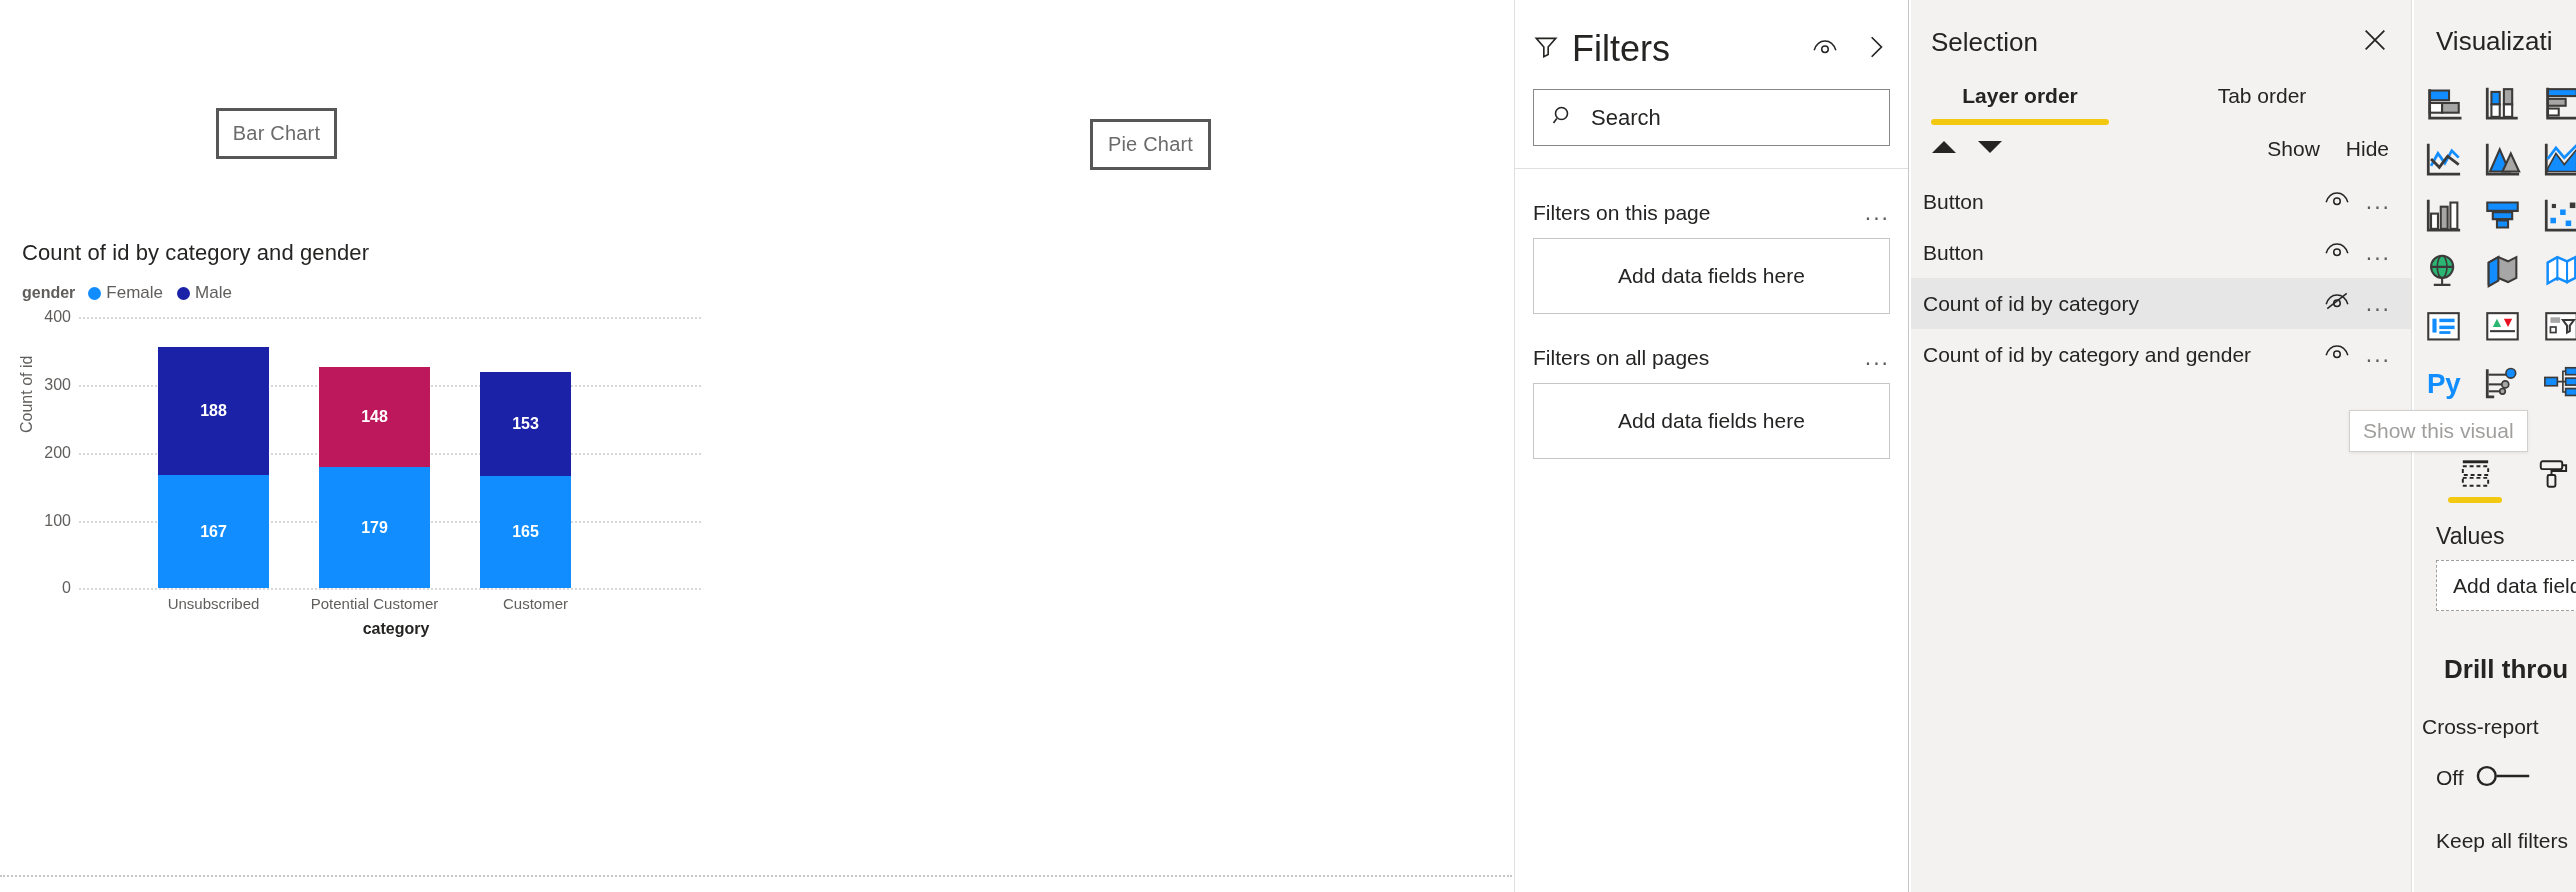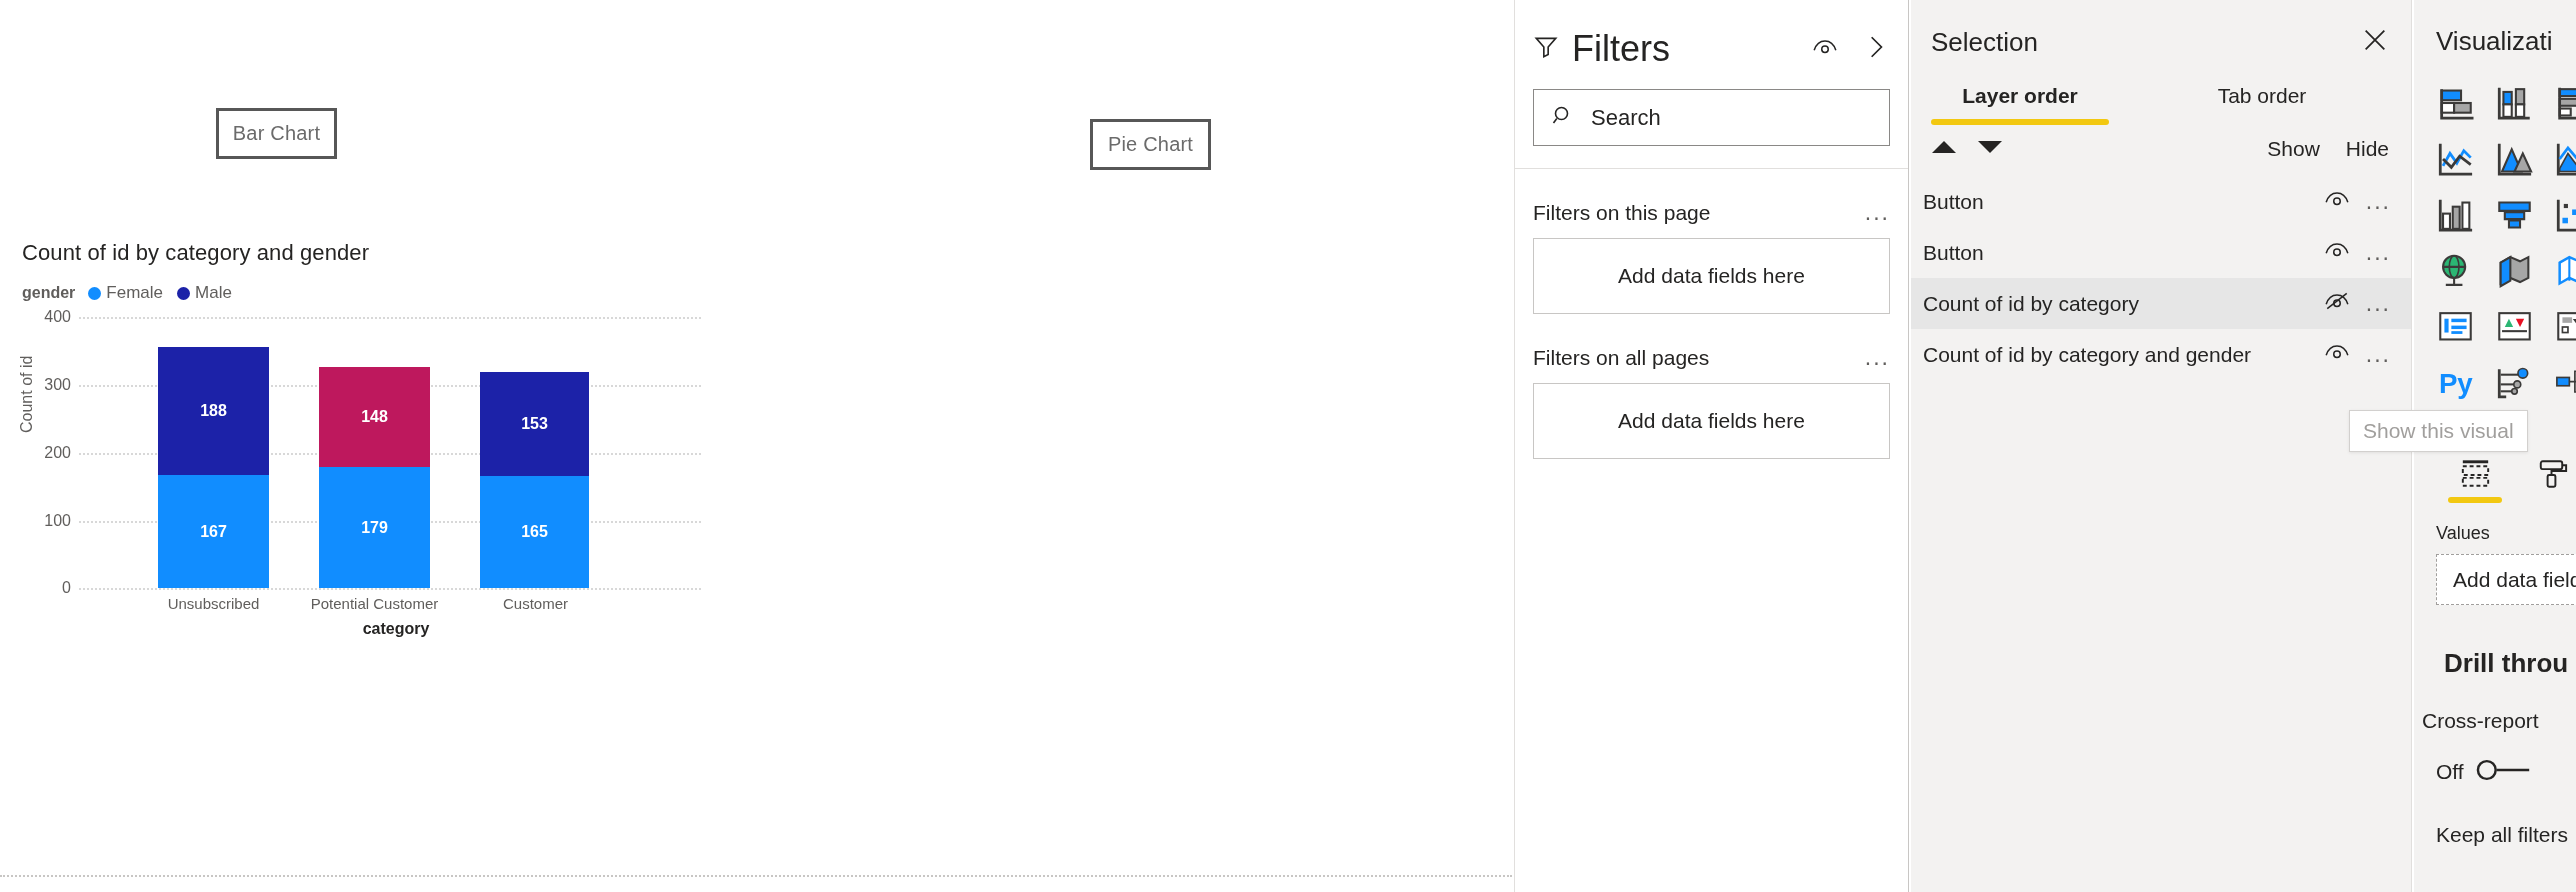--- a/index.html
+++ b/index.html
@@ -207,7 +207,7 @@
     white-space: nowrap; overflow: hidden;
   }
   #viz-grid {
-    margin-top: 26px; padding-left: 20px;
+    margin-top: 26px; padding-left: 8px;
     display: grid; grid-template-columns: repeat(3, 50px);
     grid-auto-rows: 47px; gap: 9px;
   }

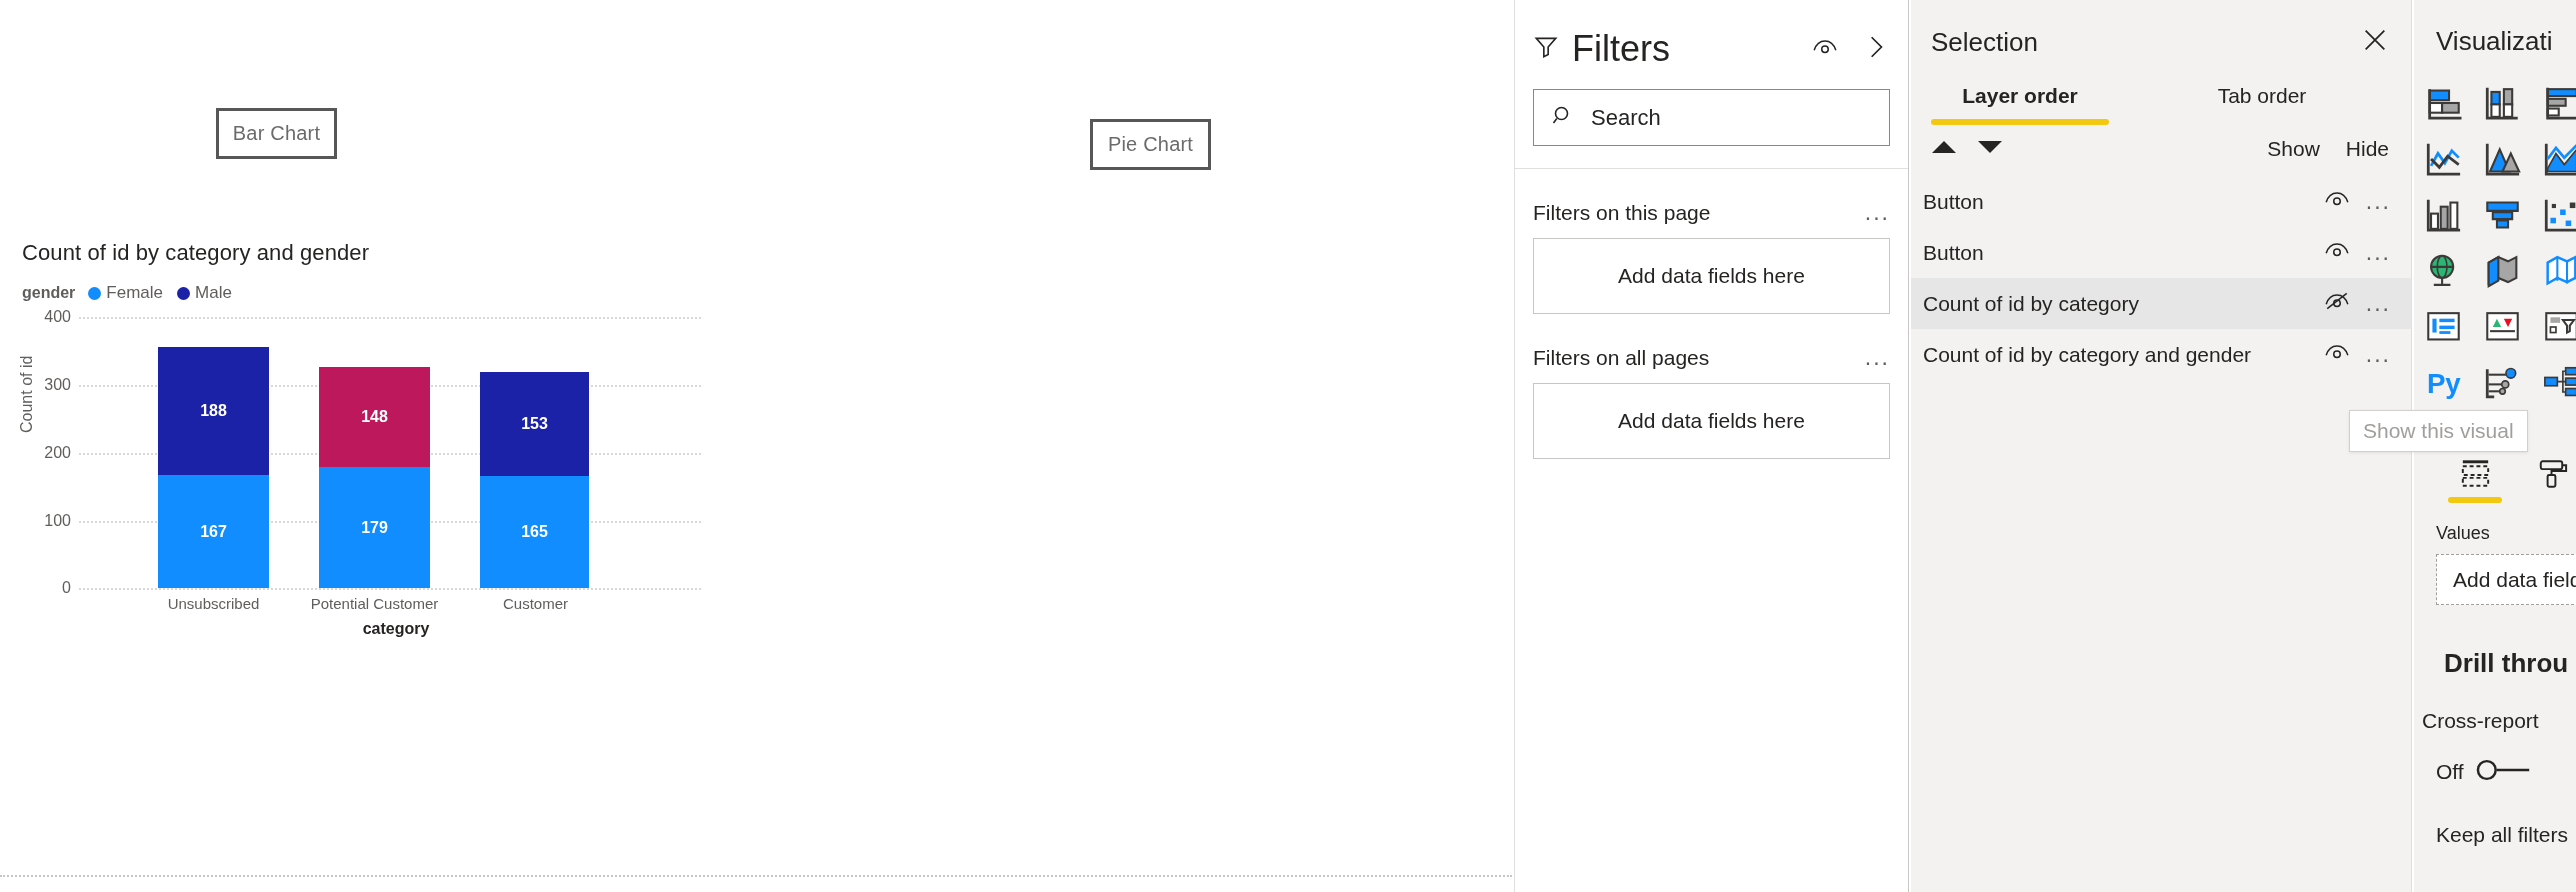--- a/index.html
+++ b/index.html
@@ -288,7 +288,7 @@
             <div class="seg" style="height: 100px; background: #be185d;">148</div>
             <div class="seg" style="height: 121px; background: rgb(17, 141, 255);">179</div>
           </div>
-          <div class="bar-col" style="left: 401px; width: 109px; text-align: right;">
+          <div class="bar-col" style="left: 401px; width: 91px; text-align: right;">
             <div class="seg" style="height: 104px; background: rgb(28, 34, 168);">153</div>
             <div class="seg" style="height: 112px; background: rgb(17, 141, 255);">165</div>
           </div>

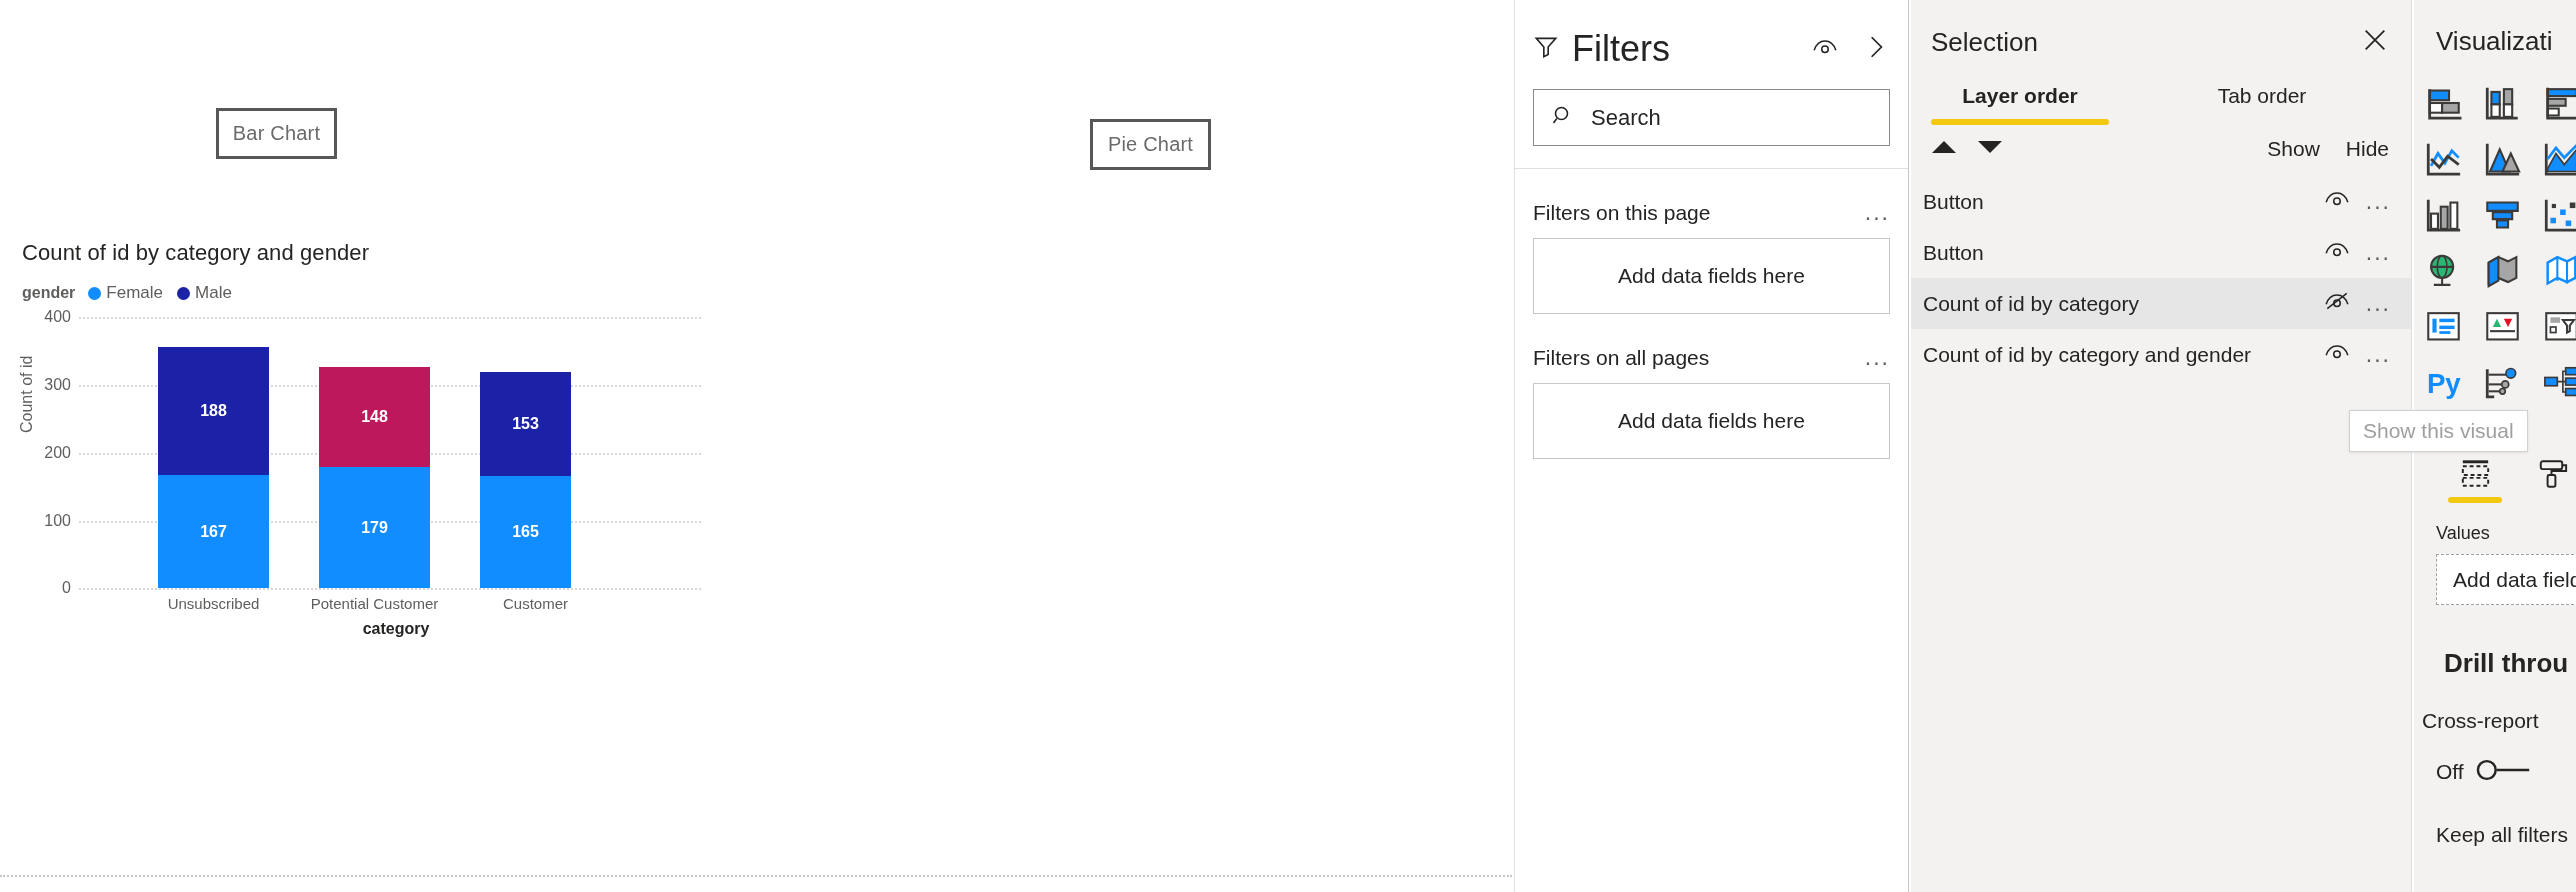--- a/index.html
+++ b/index.html
@@ -226,7 +226,7 @@
   }
   .viz-tab { cursor:pointer; display:flex; flex-direction:column; align-items:center;}
   .viz-tab-underline { height:6px; width:54px; background:#f2c811; border-radius:3px; margin-top:6px;}
-  #viz-values-label { padding-left: 22px; margin-top: 20px; font-size: 18px; color:#252423;}
+  #viz-values-label { padding-left: 22px; margin-top: 20px; font-size: 23px; color:#252423;}
   #viz-dropzone {
     margin: 10px 0 0 22px; width: 178px; height: 51px;
     border: 1px dashed #a19f9d; background: #fff;

